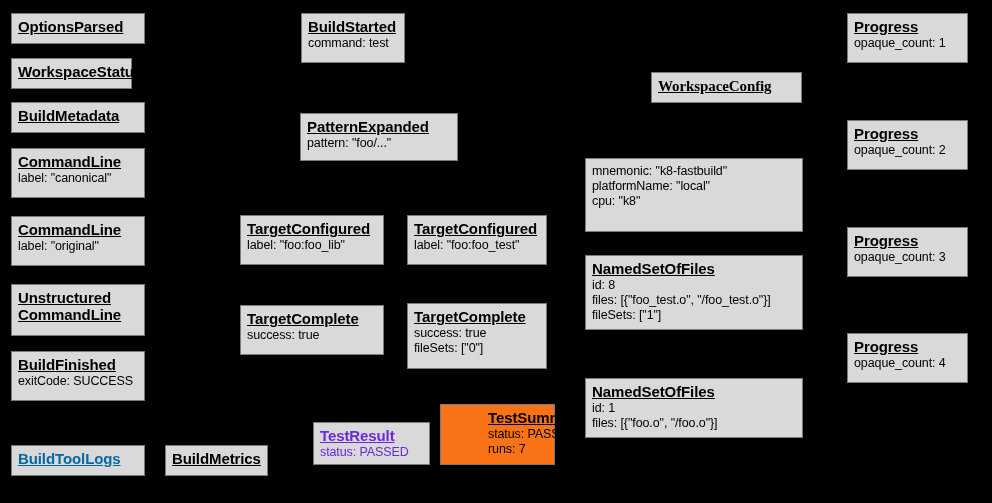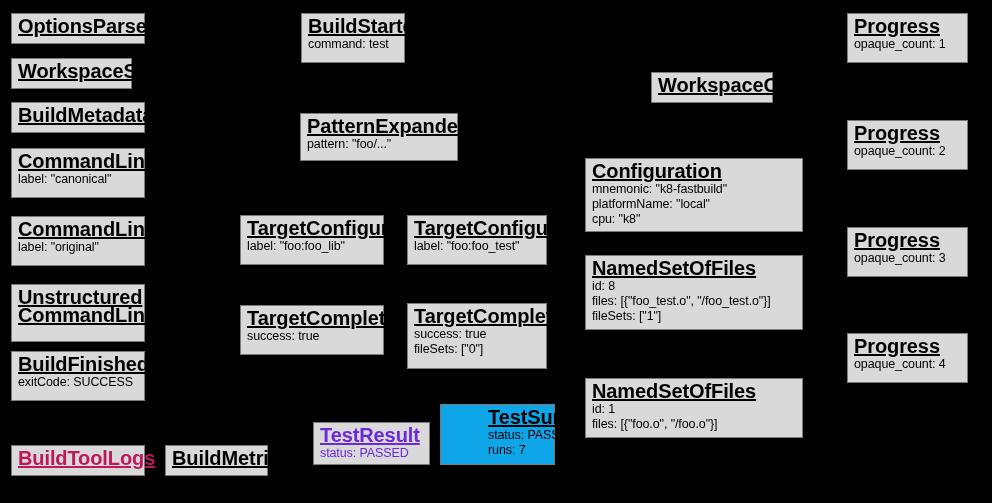--- a/index.html
+++ b/index.html
@@ -26,7 +26,7 @@
   }
   .node-title {
     display: inline-block;
-    font-size: 20px;
+    font-size: 15px;
     font-weight: bold;
     line-height: 17px;
     text-decoration: underline;

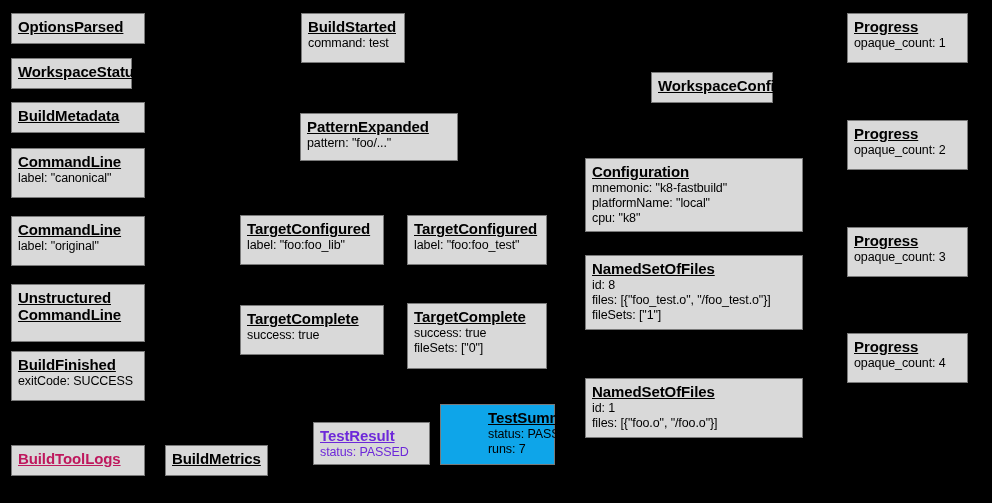--- a/index.html
+++ b/index.html
@@ -137,7 +137,7 @@
         <div class="node-field">runs: 7</div>
       </div>
     </div>
-    <div class="node" style="left: 651px; top: 72px; width: 122px; height: 31px; background: rgb(217, 217, 217); border-color: rgb(122, 122, 122); color: rgb(0, 0, 0);">
+    <div class="node" style="left: 651px; top: 72px; width: 151px; height: 31px; background: rgb(217, 217, 217); border-color: rgb(122, 122, 122); color: rgb(0, 0, 0); font-family: Liberation Serif, serif;">
       <div class="node-title-wrap"><span class="node-title">WorkspaceConfig</span></div>
     </div>
     <div class="node" style="left: 585px; top: 158px; width: 218px; height: 74px; background: rgb(217, 217, 217); border-color: rgb(122, 122, 122); color: rgb(0, 0, 0);">

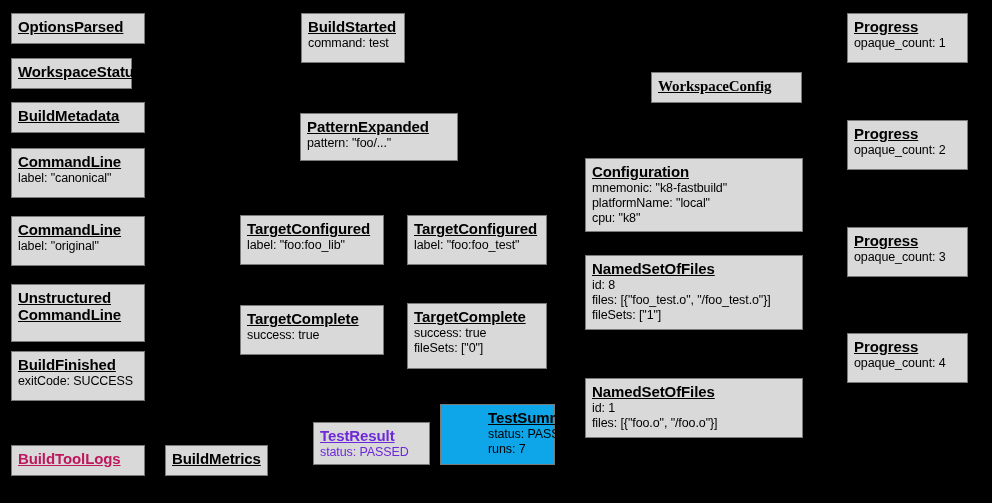--- a/index.html
+++ b/index.html
@@ -141,7 +141,6 @@
       <div class="node-title-wrap"><span class="node-title">WorkspaceConfig</span></div>
     </div>
     <div class="node" style="left: 585px; top: 158px; width: 218px; height: 74px; background: rgb(217, 217, 217); border-color: rgb(122, 122, 122); color: rgb(0, 0, 0);">
-      <div class="node-title-wrap"><span class="node-title">Configuration</span></div>
       <div class="node-fields">
         <div class="node-field">mnemonic: "k8-fastbuild"</div>
         <div class="node-field">platformName: "local"</div>

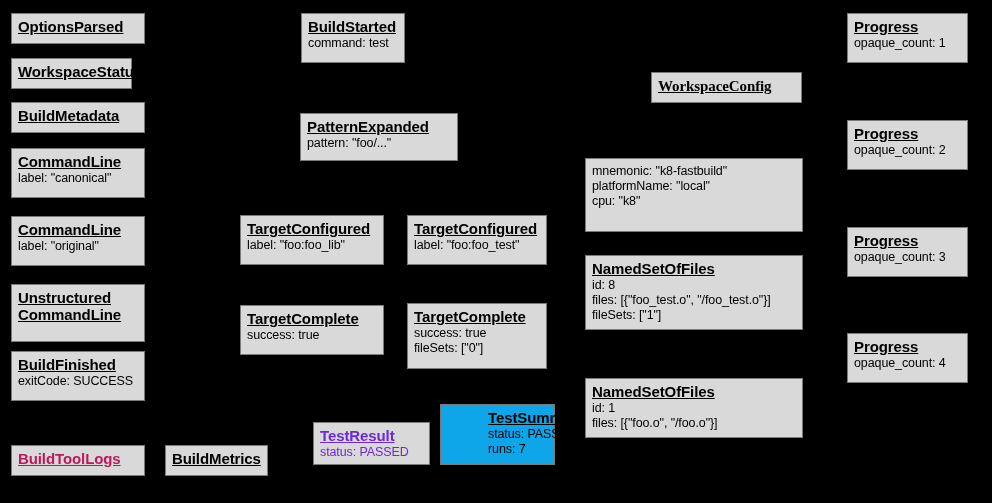--- a/index.html
+++ b/index.html
@@ -71,7 +71,7 @@
         <div class="node-field">label: "original"</div>
       </div>
     </div>
-    <div class="node" style="left: 11px; top: 284px; width: 134px; height: 58px; background: rgb(217, 217, 217); border-color: rgb(122, 122, 122); color: rgb(0, 0, 0);">
+    <div class="node" style="left: 11px; top: 284px; width: 134px; height: 52px; background: rgb(217, 217, 217); border-color: rgb(122, 122, 122); color: rgb(0, 0, 0);">
       <div class="node-title-wrap"><span class="node-title">Unstructured</span></div>
       <div class="node-title-wrap"><span class="node-title">CommandLine</span></div>
     </div>

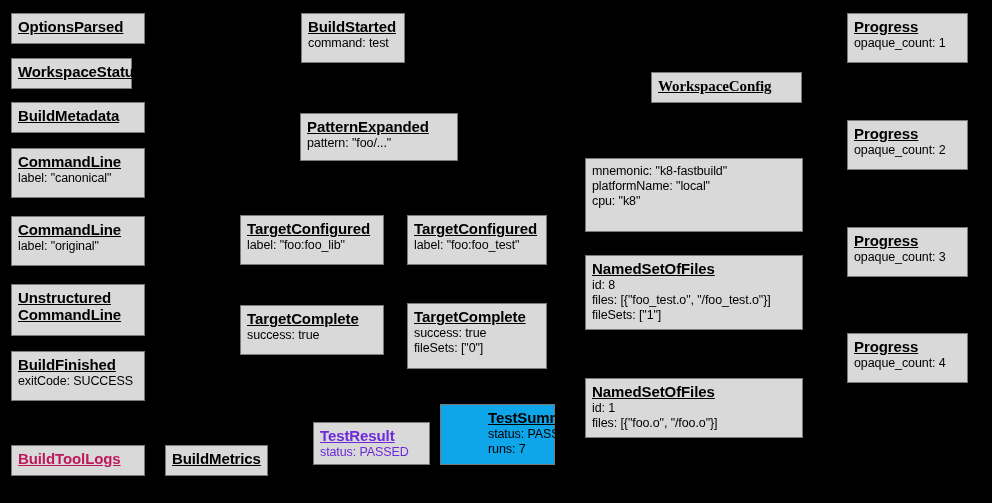--- a/index.html
+++ b/index.html
@@ -130,7 +130,7 @@
         <div class="node-field">status: PASSED</div>
       </div>
     </div>
-    <div class="node" style="left: 440px; top: 404px; width: 115px; height: 61px; background: #0ea5e9; border-color: rgb(122, 122, 122); color: rgb(0, 0, 0); padding-left: 47px;">
+    <div class="node" style="left: 440px; top: 404px; width: 115px; height: 61px; background: #f97316; border-color: rgb(122, 122, 122); color: rgb(0, 0, 0); padding-left: 47px;">
       <div class="node-title-wrap"><span class="node-title">TestSummary</span></div>
       <div class="node-fields">
         <div class="node-field">status: PASSED</div>

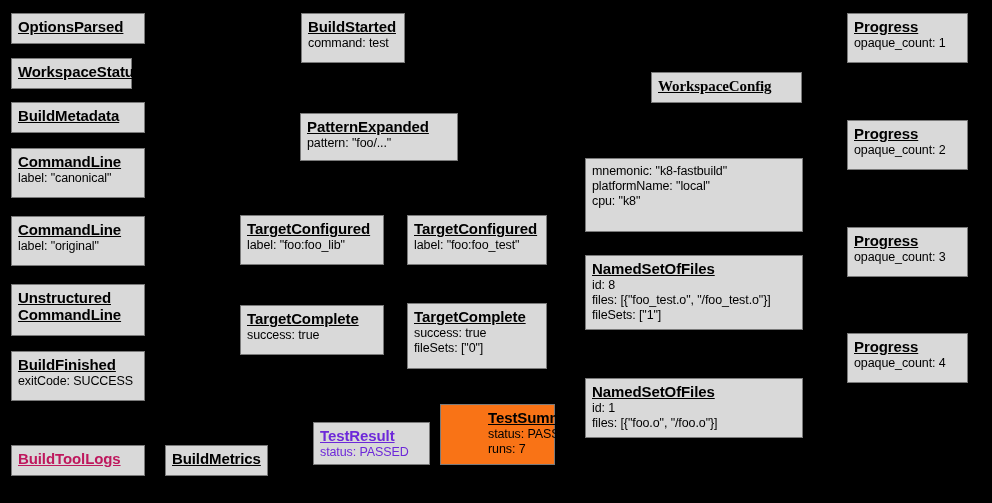--- a/index.html
+++ b/index.html
@@ -81,7 +81,7 @@
         <div class="node-field">exitCode: SUCCESS</div>
       </div>
     </div>
-    <div class="node" style="left: 11px; top: 445px; width: 134px; height: 31px; background: rgb(217, 217, 217); border-color: rgb(122, 122, 122); color: #be185d;">
+    <div class="node" style="left: 11px; top: 445px; width: 134px; height: 31px; background: rgb(217, 217, 217); border-color: rgb(122, 122, 122); color: #0369a1;">
       <div class="node-title-wrap"><span class="node-title">BuildToolLogs</span></div>
     </div>
     <div class="node" style="left: 165px; top: 445px; width: 103px; height: 31px; background: rgb(217, 217, 217); border-color: rgb(122, 122, 122); color: rgb(0, 0, 0); text-decoration: underline;">

